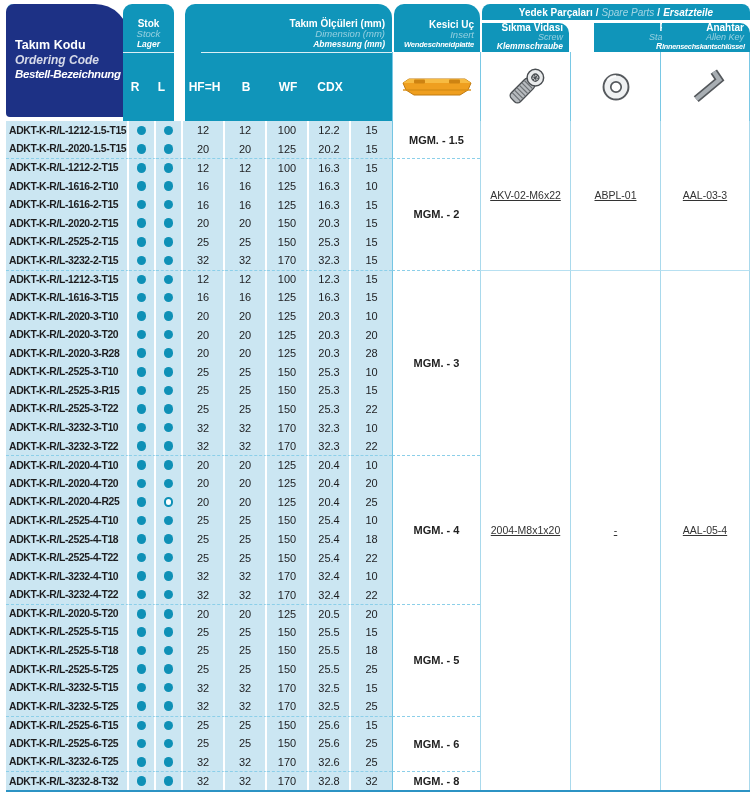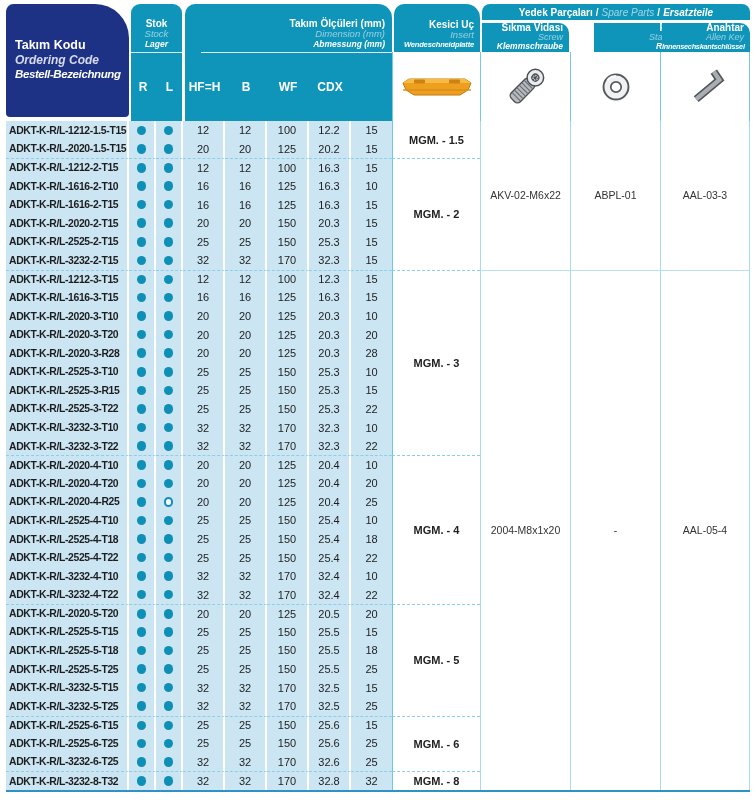--- a/index.html
+++ b/index.html
@@ -37,7 +37,7 @@
   .grp-cells{flex:1;display:flex;gap:2px;}
   .grp-cells .hc{background:#1095ba;display:flex;align-items:center;justify-content:center;
     font-weight:600;font-size:12px;color:#fff;}
-  .hdr-stok{left:125px;width:51px;border-radius:9px 9px 0 0;}
+  .hdr-stok{left:117px;width:51px;border-radius:9px 9px 0 0;}
   .hdr-stok .grp-label{align-items:center;padding:0 0 3px 0;text-align:center;}
   .hdr-olc{left:179px;width:207px;border-radius:10px 14px 0 0;}
   .hdr-olc .grp-label{text-align:right;margin-left:16px;}

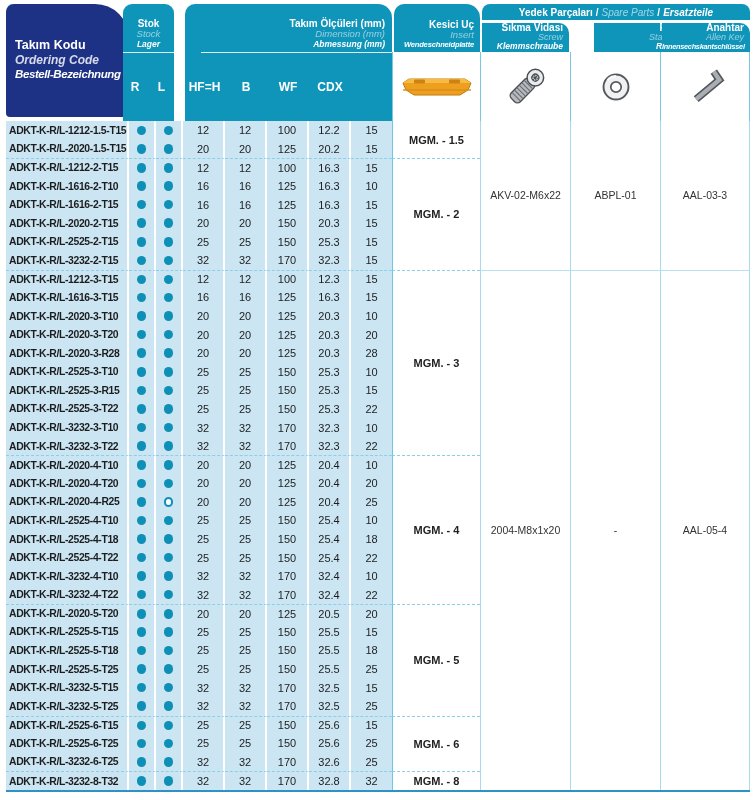--- a/index.html
+++ b/index.html
@@ -91,7 +91,7 @@
   .mgm{grid-column:9;background:#fff;border-left:1px solid #74c5e3;display:flex;align-items:center;
     justify-content:center;font-weight:bold;font-size:11px;color:#222;box-sizing:border-box;}
   .sp{background:#fff;border-left:1px solid #a9d9ec;display:flex;align-items:center;
-    justify-content:center;font-size:10.5px;color:#333;box-sizing:border-box;}
+    justify-content:center;font-size:10.5px;color:#333;box-sizing:border-box;text-decoration:underline;}
   .sp.c2{border-right:1px solid #a9d9ec;}
   .sp.solid{border-top:1px solid #b7e0f1;}
 </style>

